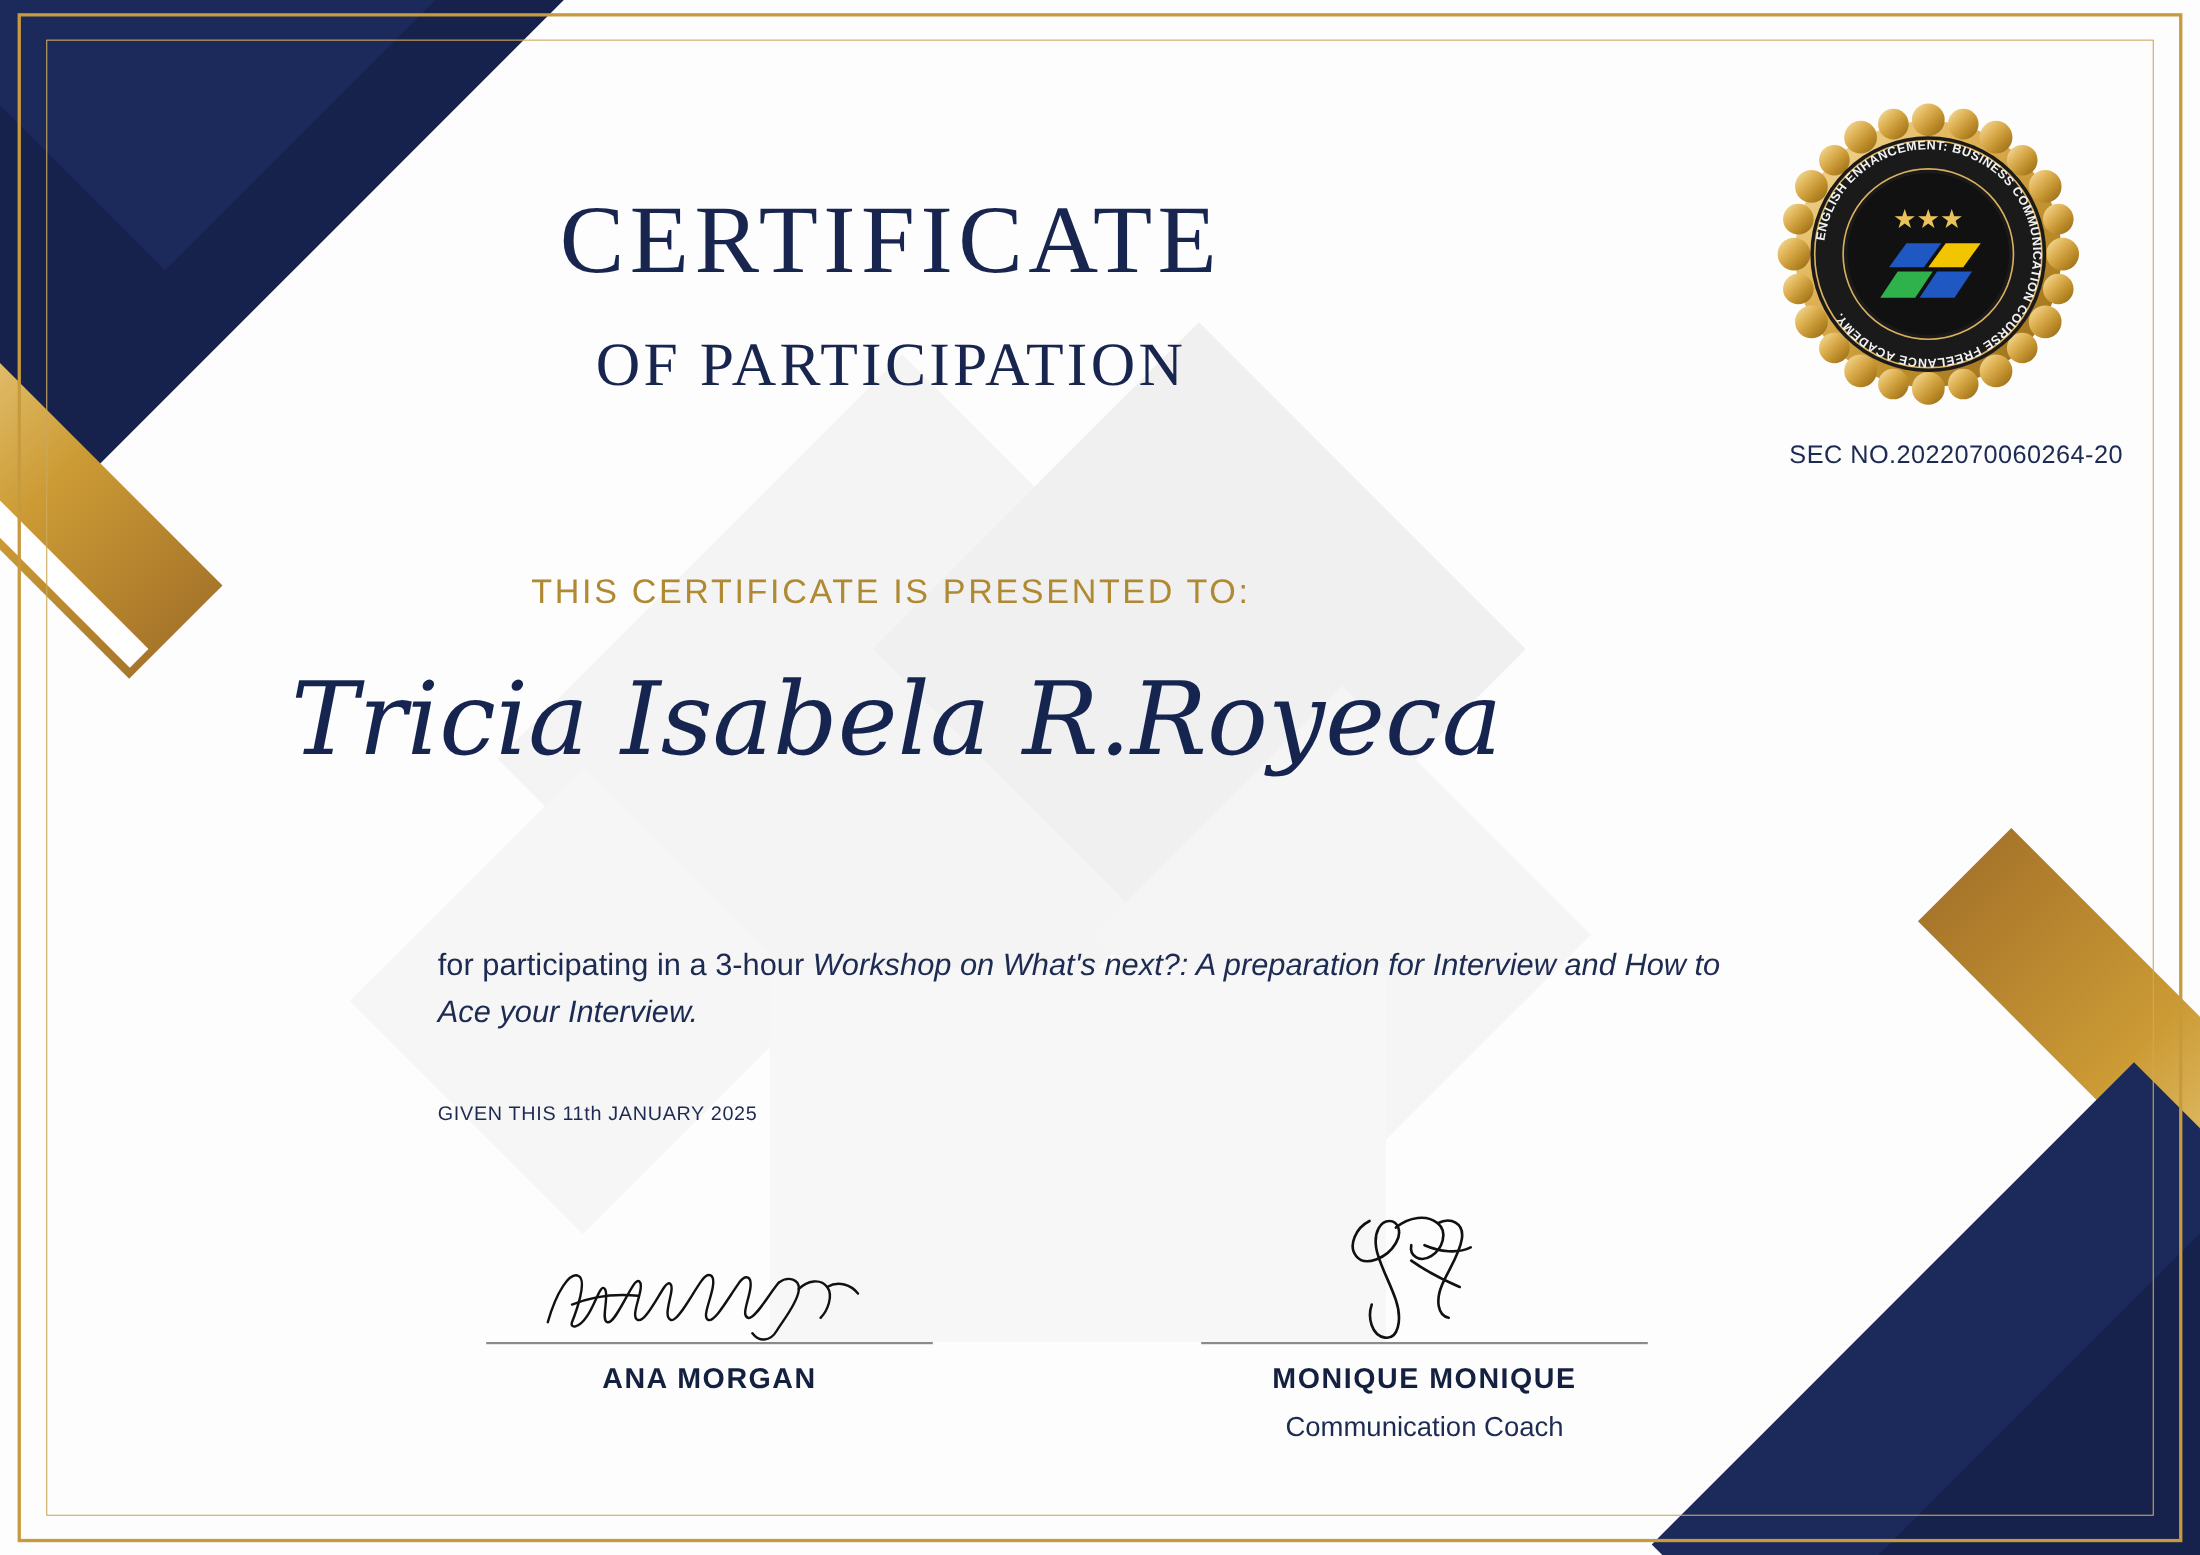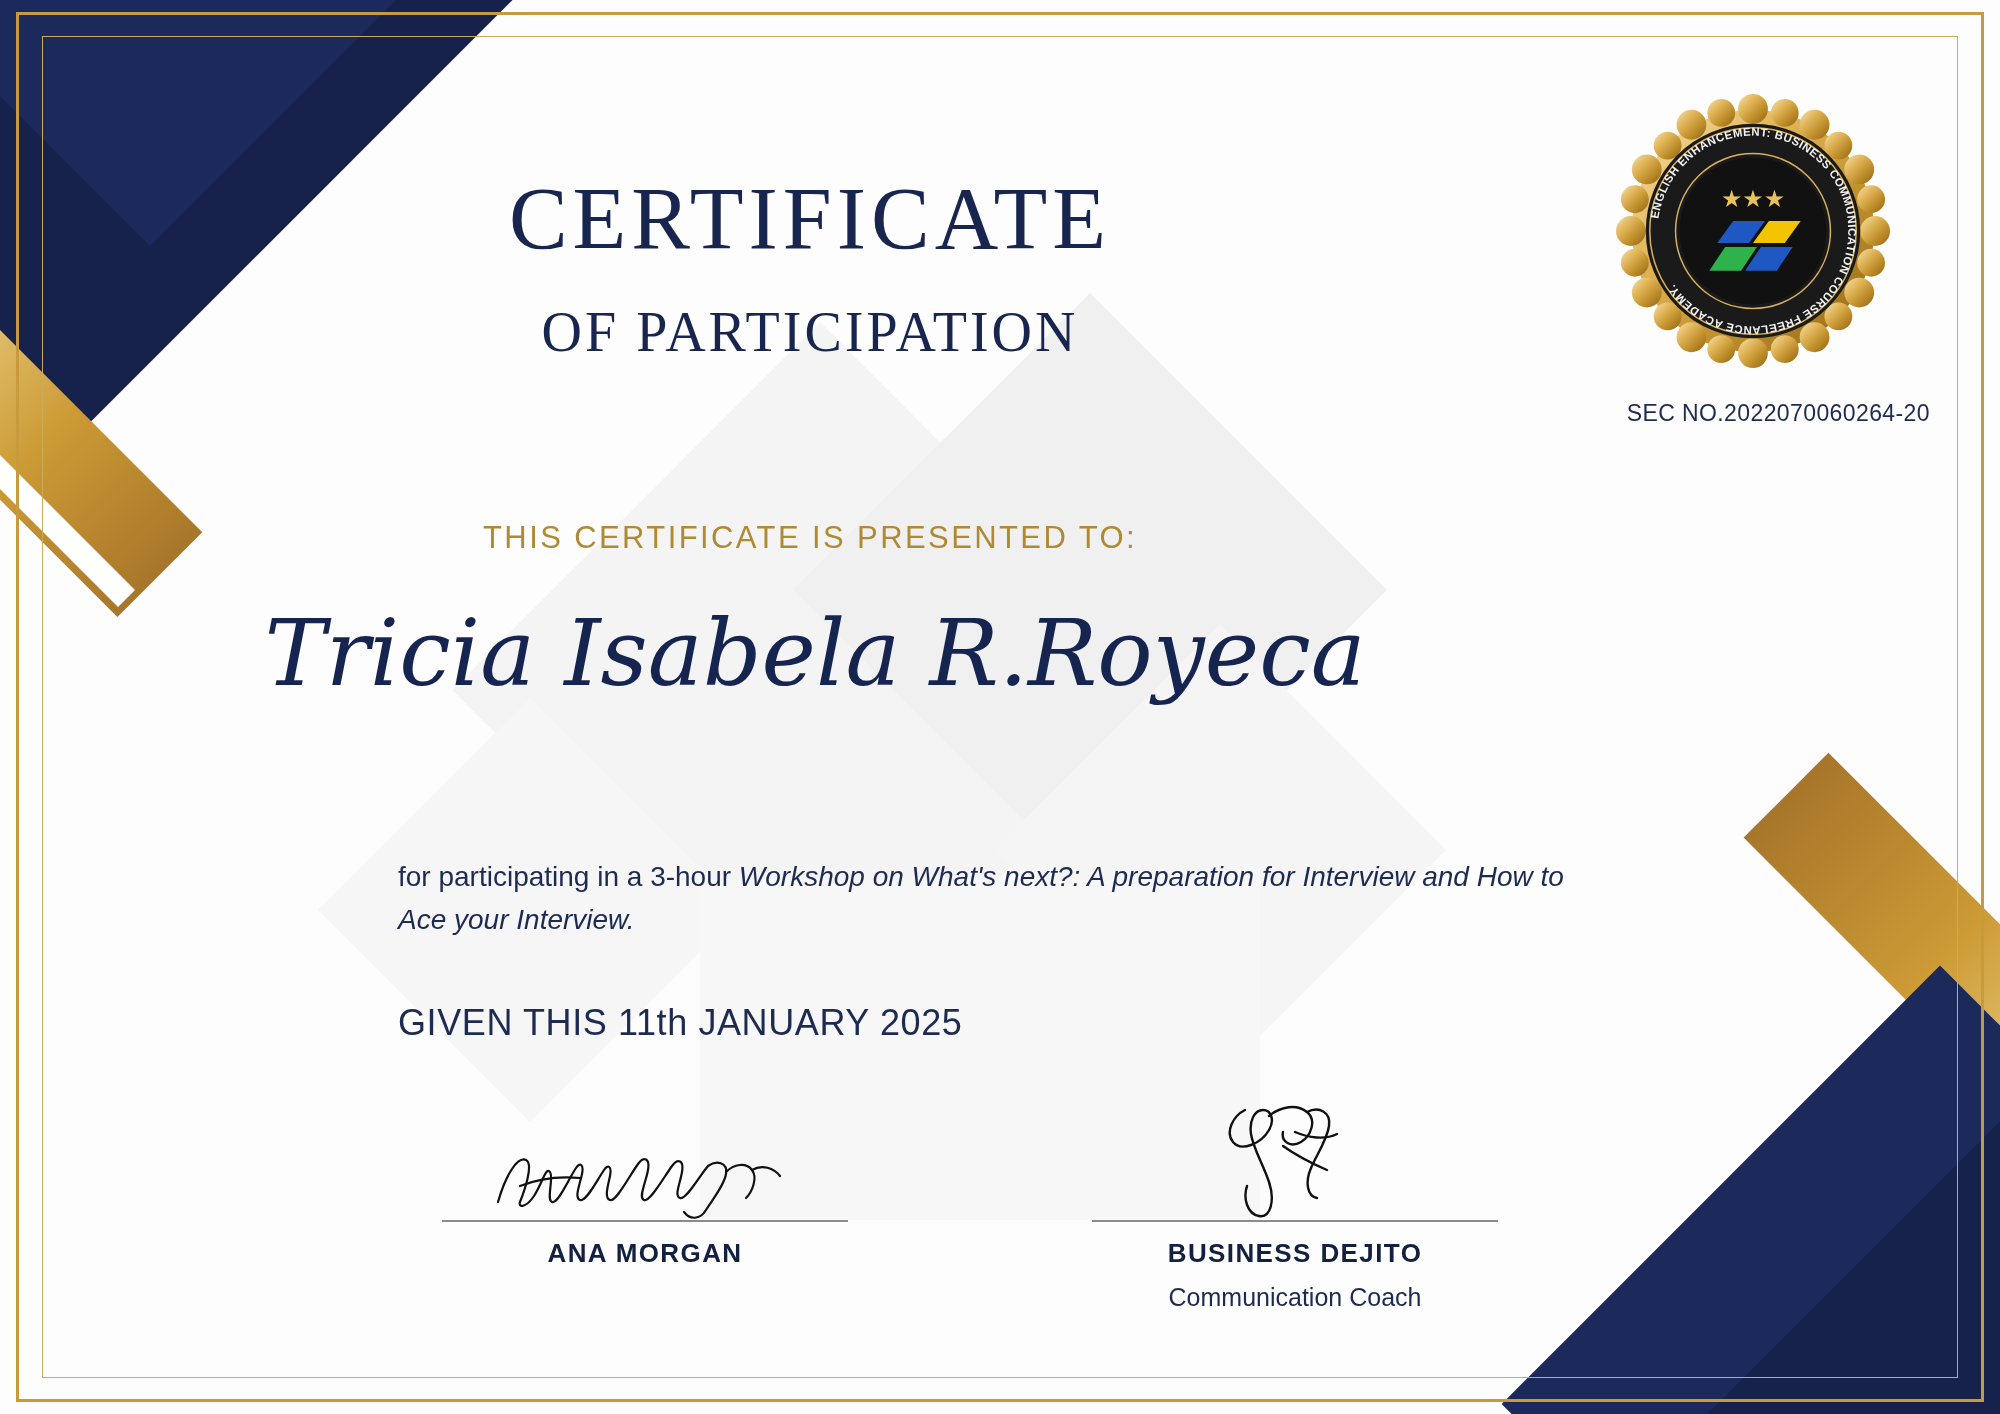--- a/index.html
+++ b/index.html
@@ -172,7 +172,7 @@
   .given-date {
     position: absolute;
     left: 398px; top: 1002px;
-    font-size: 36px;
+    font-size: 18px;
     letter-spacing: 0.6px;
     color: #1d2a52;
   }

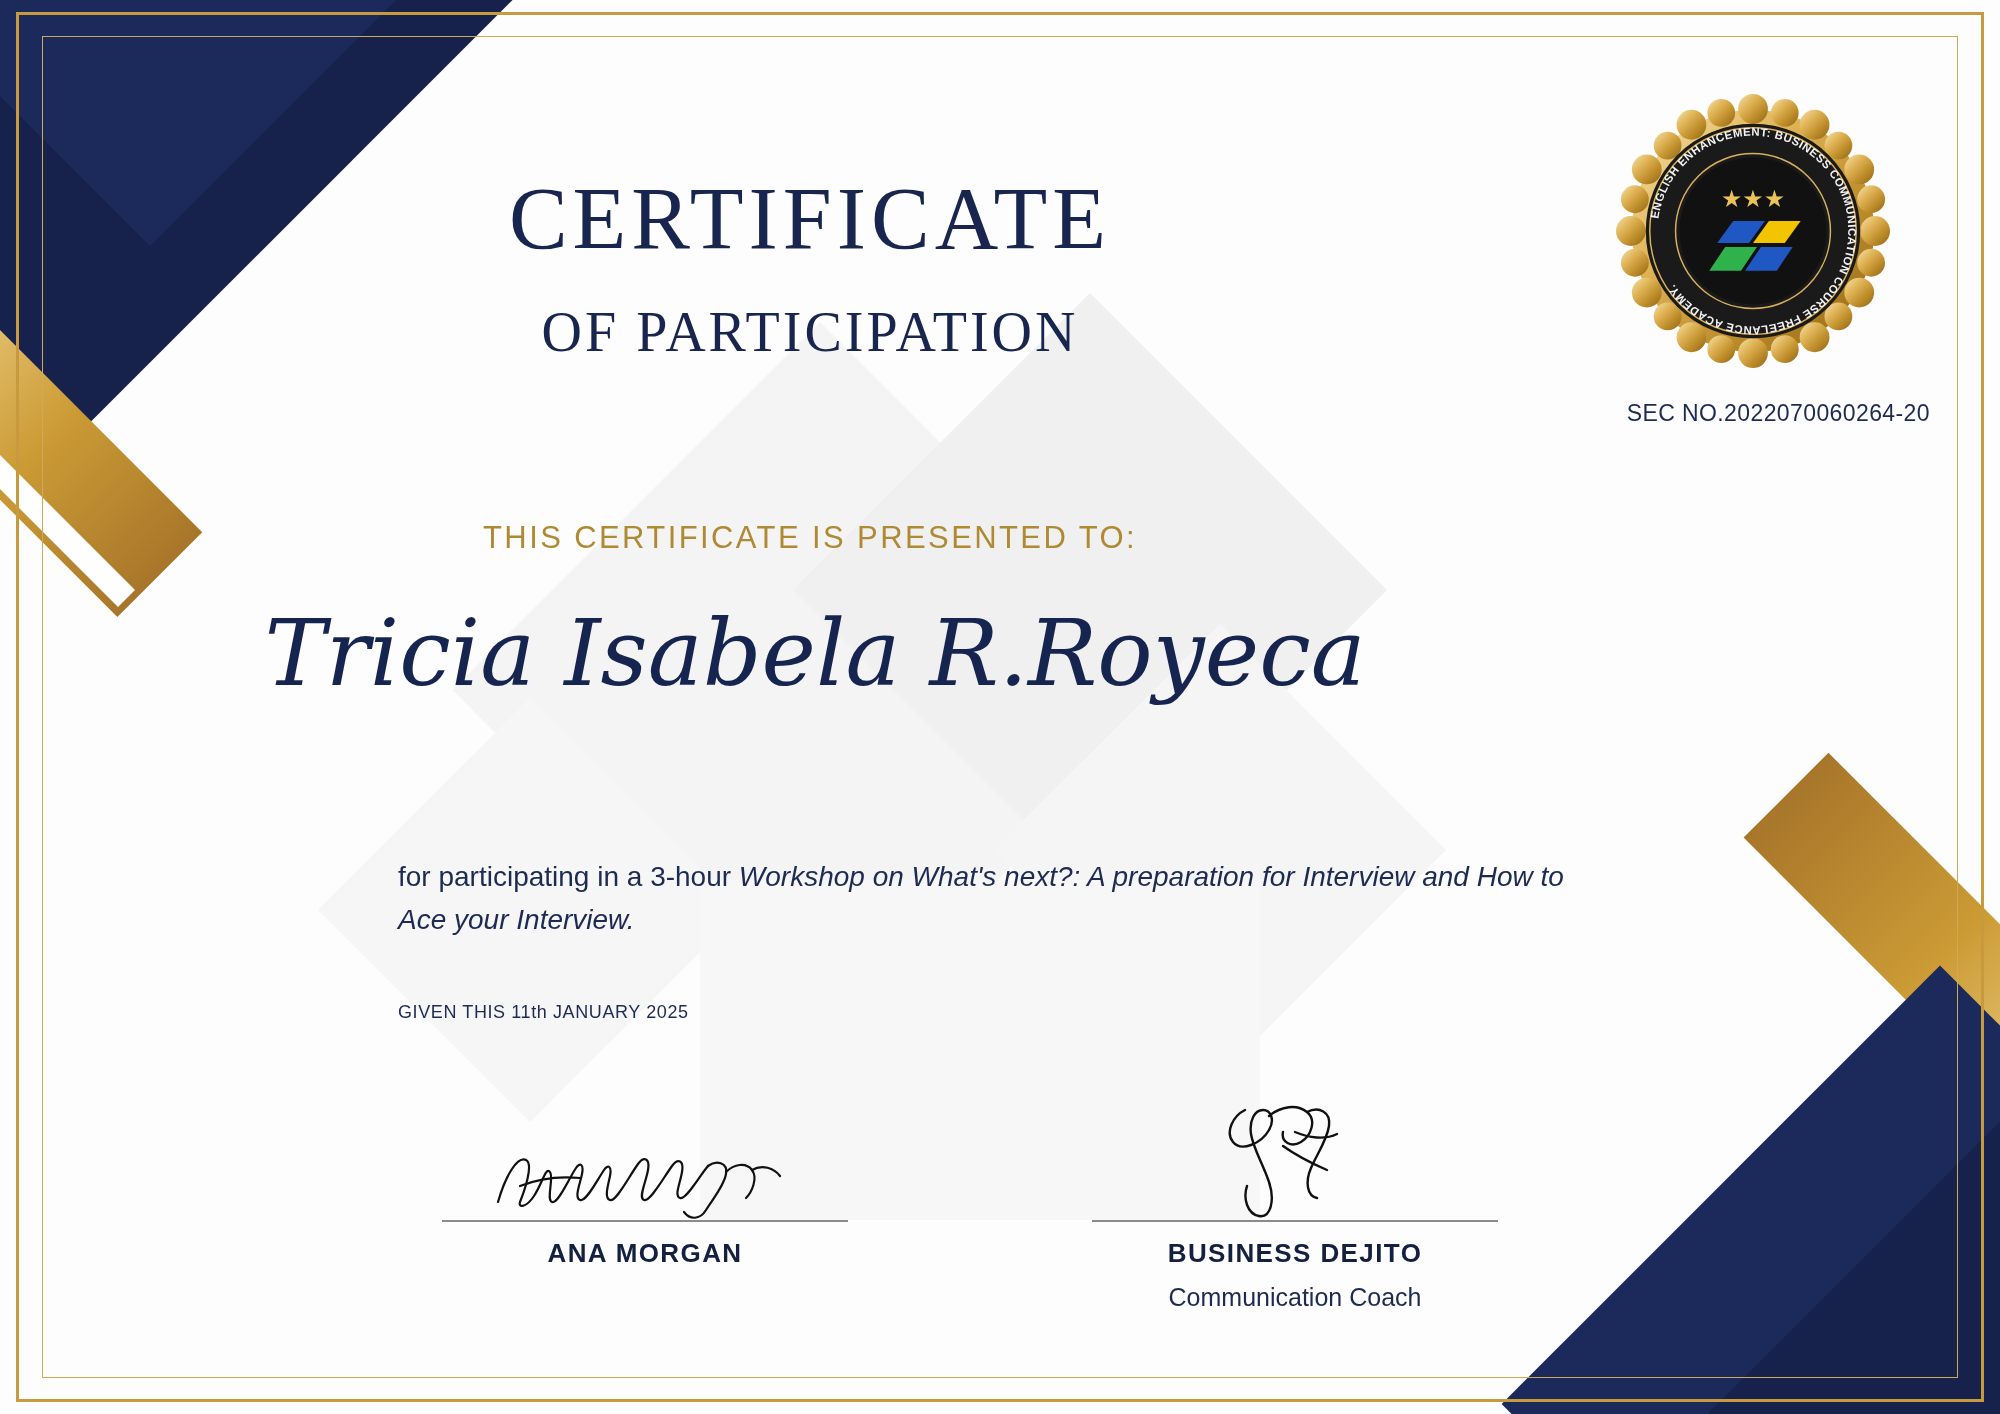--- a/index.html
+++ b/index.html
@@ -346,7 +346,7 @@
         </svg>
       </div>
       <div class="sig-line"></div>
-      <div class="sig-name">BUSINESS DEJITO</div>
+      <div class="sig-name">MONIQUE MONIQUE</div>
       <div class="sig-role">Communication Coach</div>
     </div>
 

